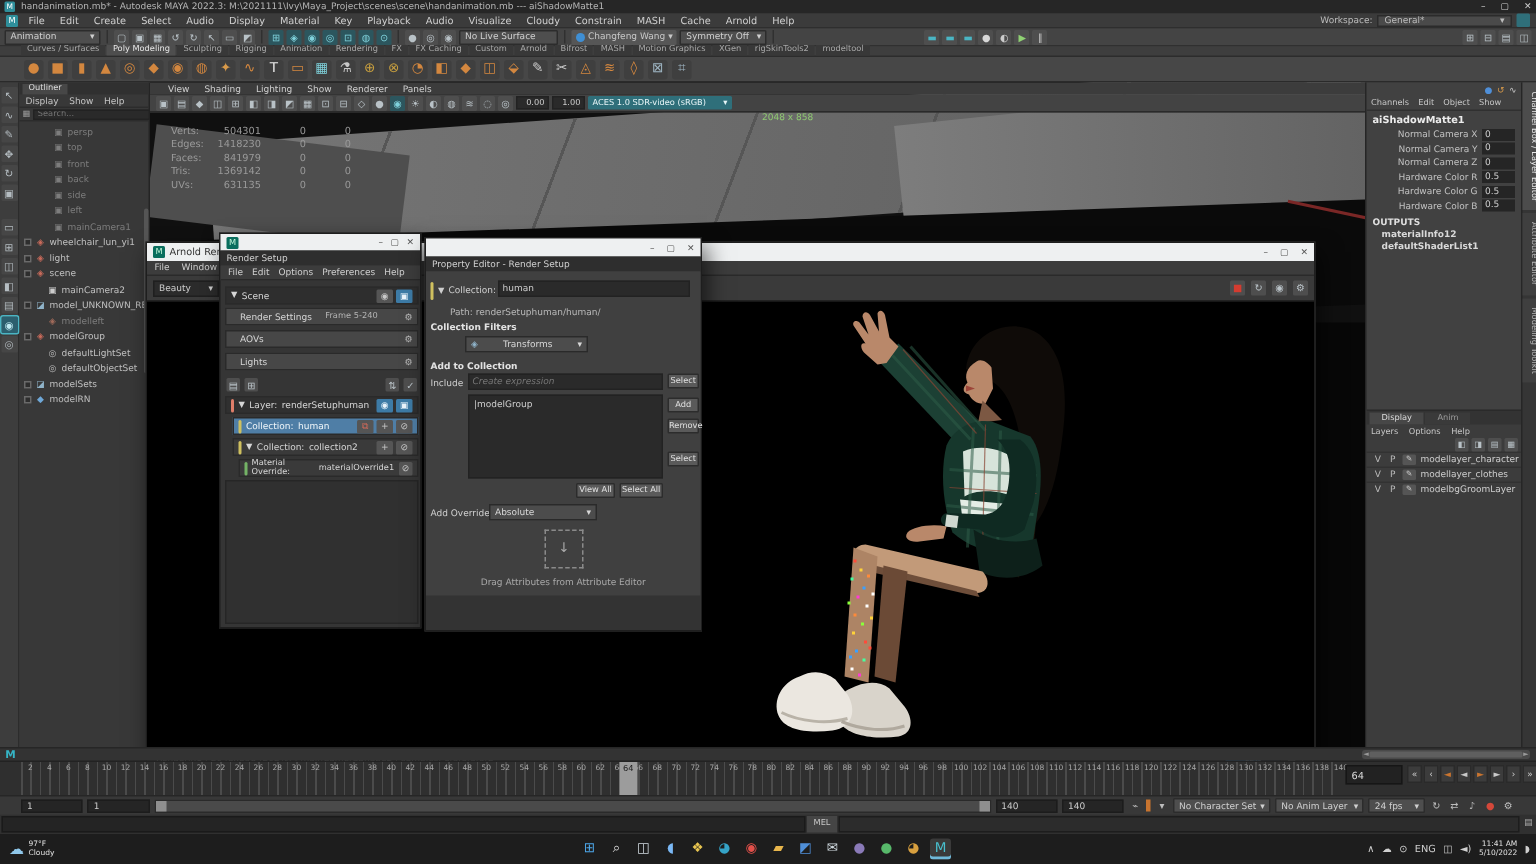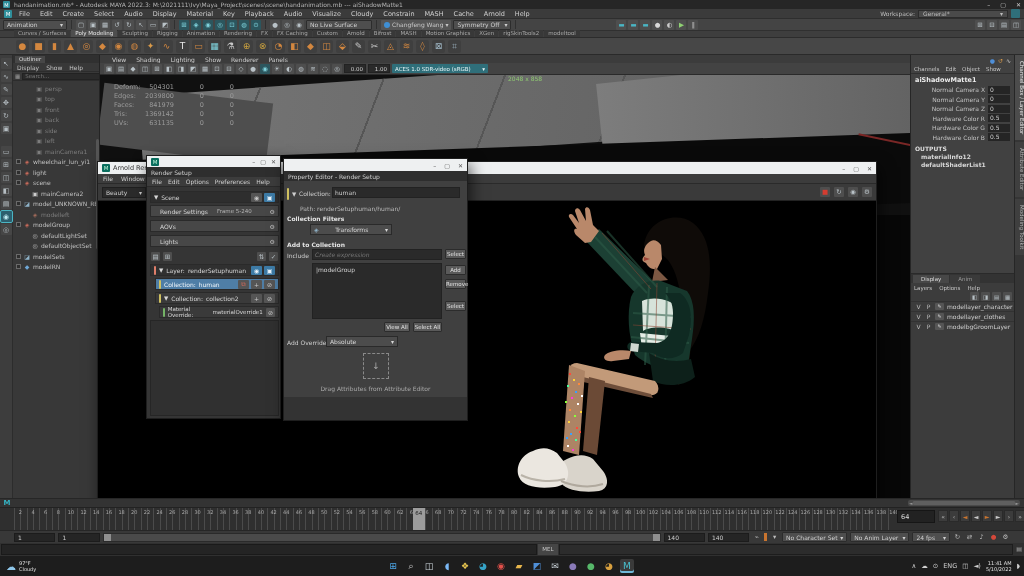--- a/index.html
+++ b/index.html
@@ -701,7 +701,7 @@
   <div id="hud" class="abs">
 
       <div class="hrow">
-        <span class="hl">Deform:</span>
+        <span class="hl">Verts:</span>
         <span class="hv">504301</span>
         <span class="h0">0</span>
         <span class="h0">0</span>

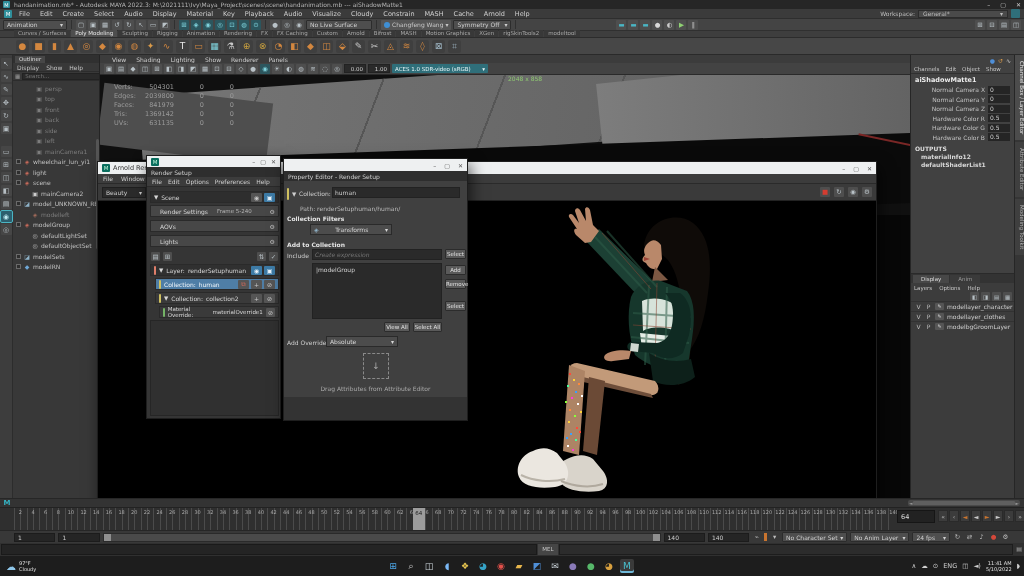--- a/index.html
+++ b/index.html
@@ -709,7 +709,7 @@
 
       <div class="hrow">
         <span class="hl">Edges:</span>
-        <span class="hv">2039800</span>
+        <span class="hv">1418230</span>
         <span class="h0">0</span>
         <span class="h0">0</span>
       </div>

